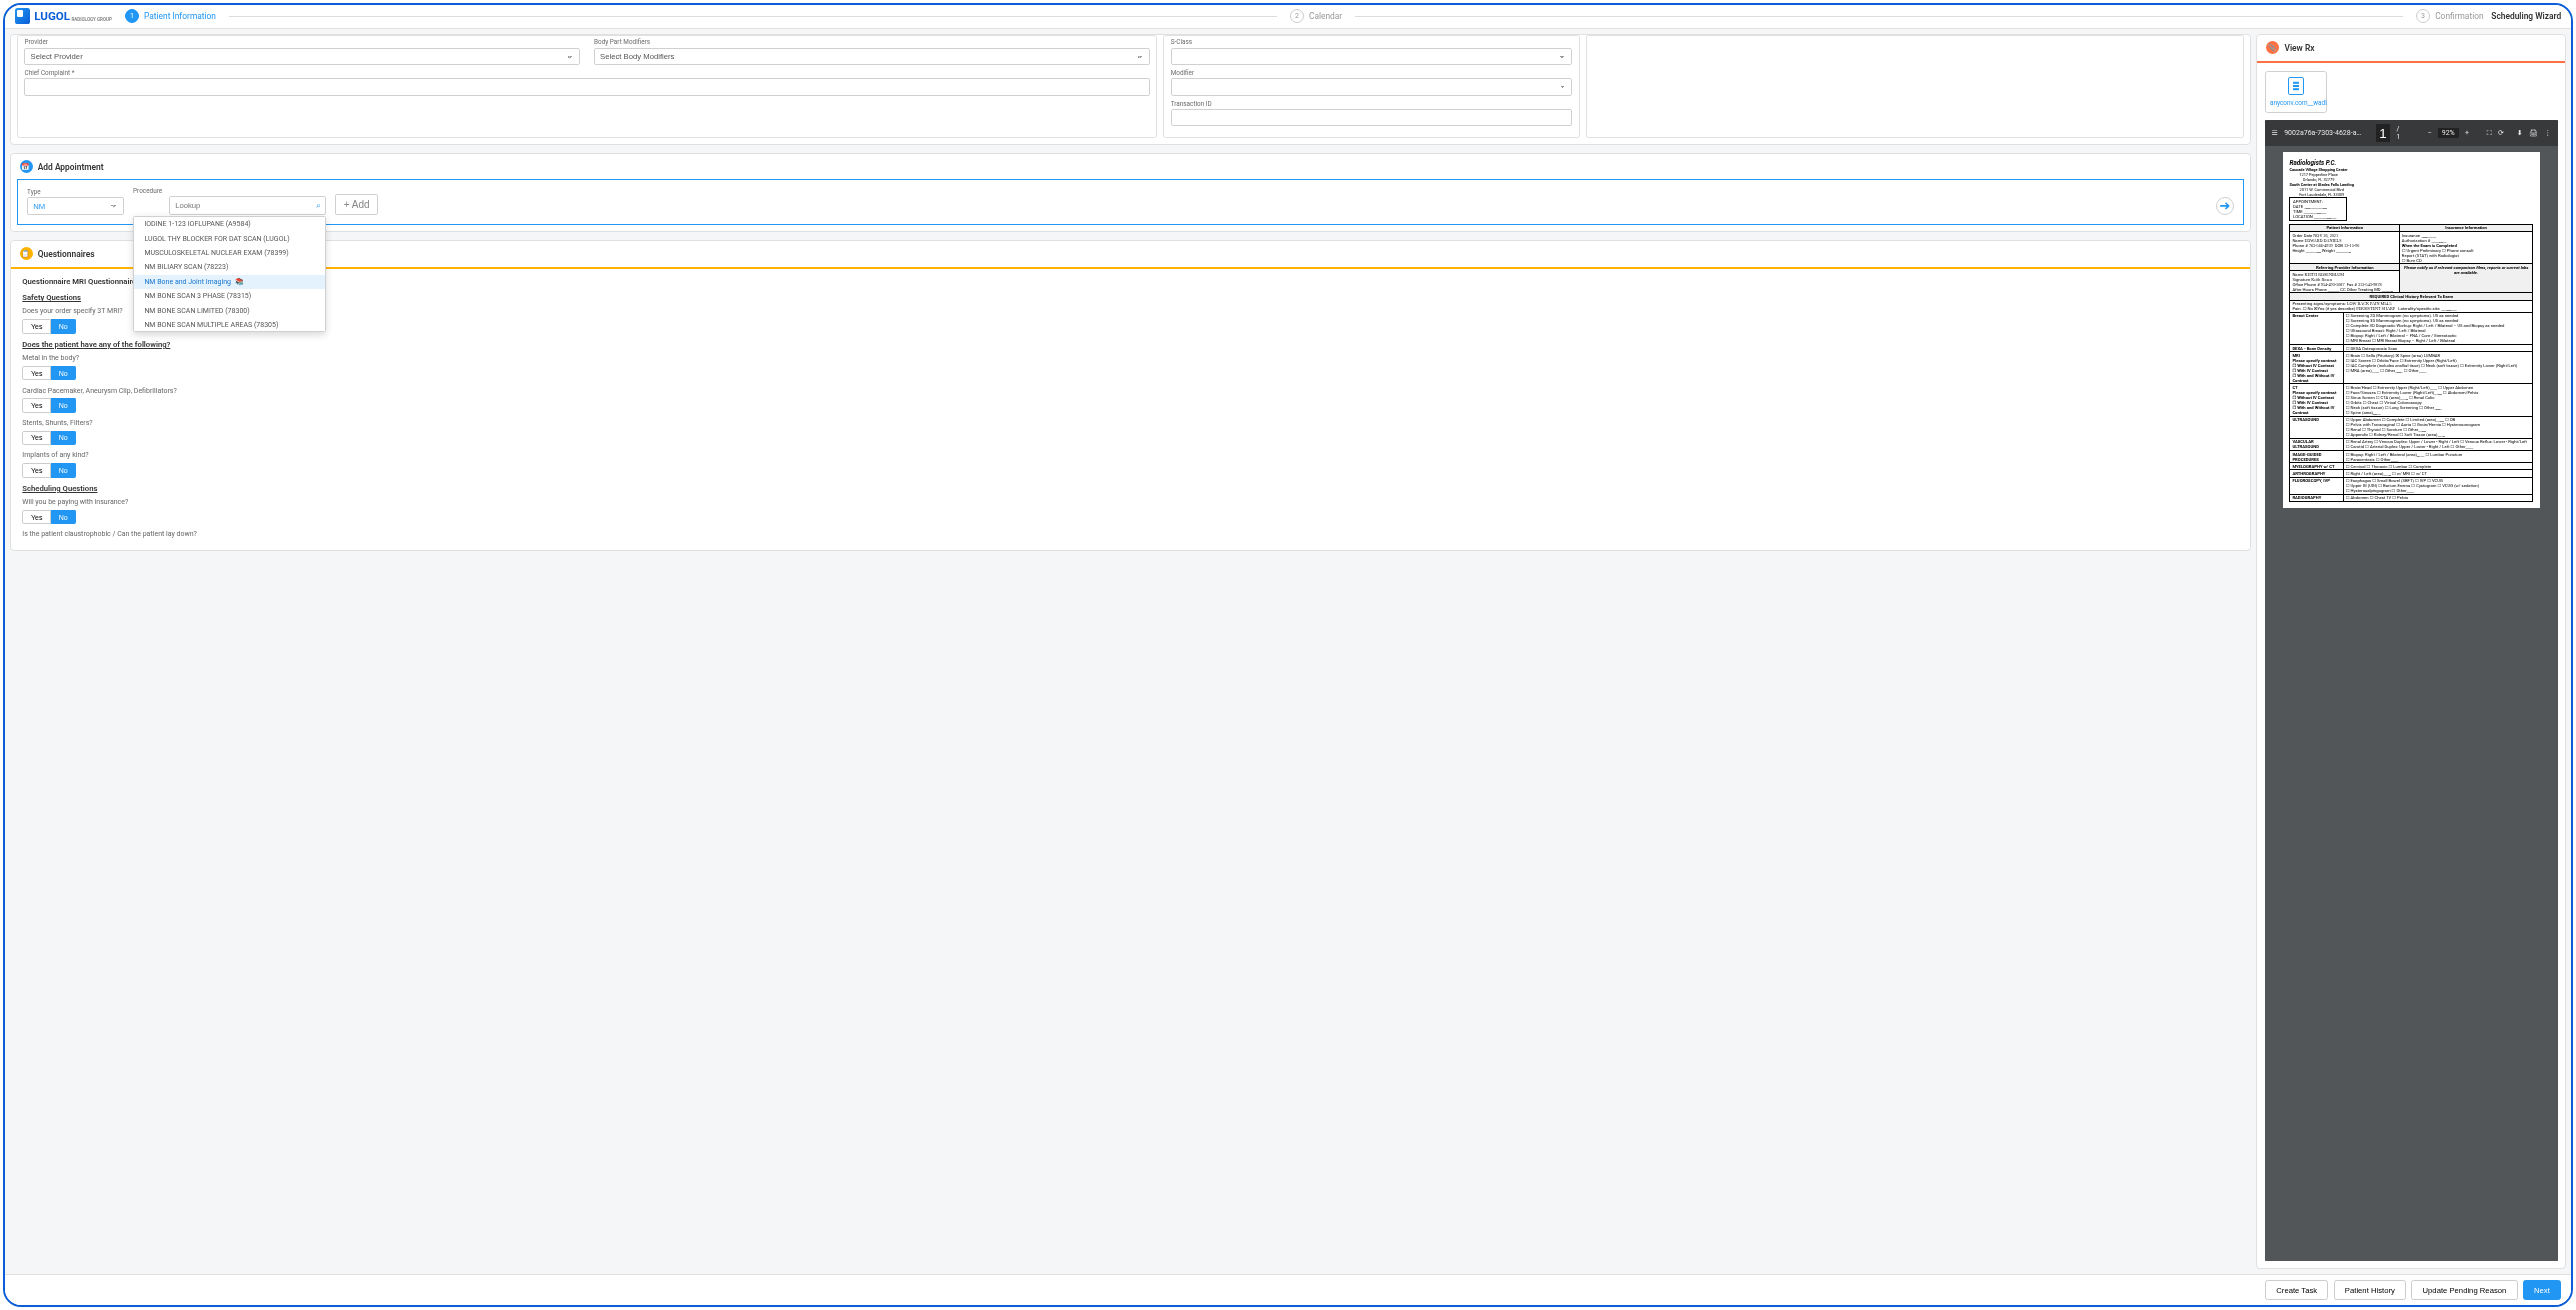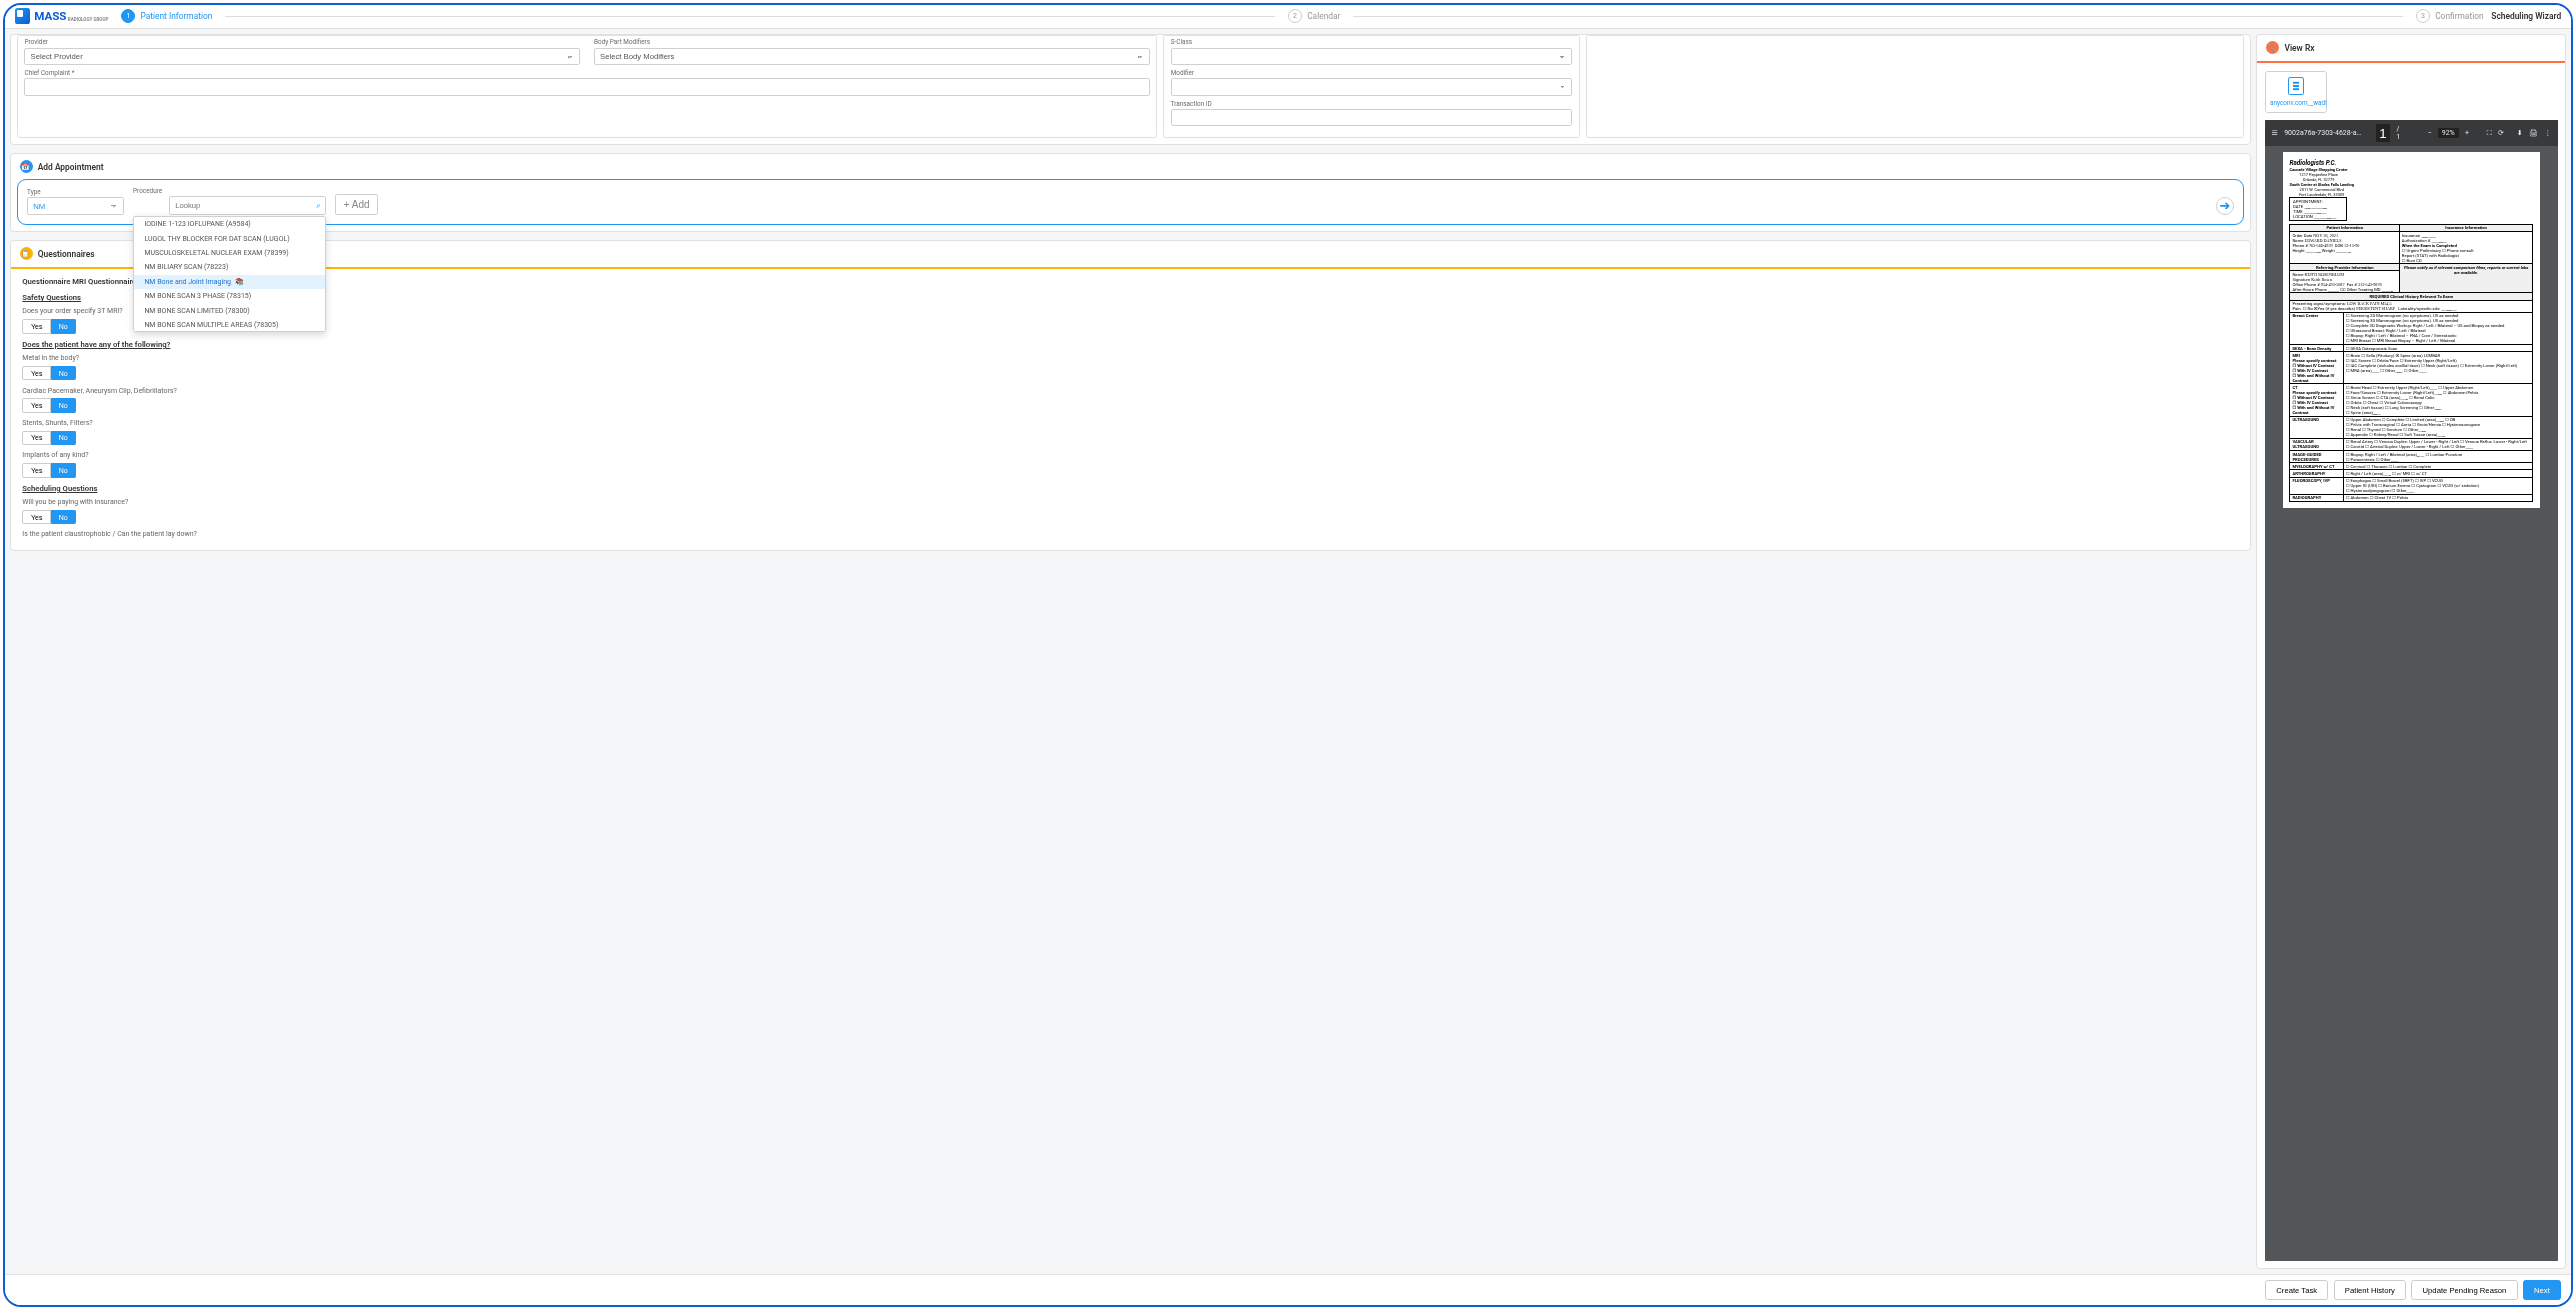--- a/index.html
+++ b/index.html
@@ -377,7 +377,7 @@
   <div class="header">
     <div class="logo">
       <div class="logo-icon"></div>
-      <span>MASS</span>
+      <span>LUGOL</span>
       <span class="logo-sub">RADIOLOGY GROUP</span>
     </div>
     <div class="wizard-steps">

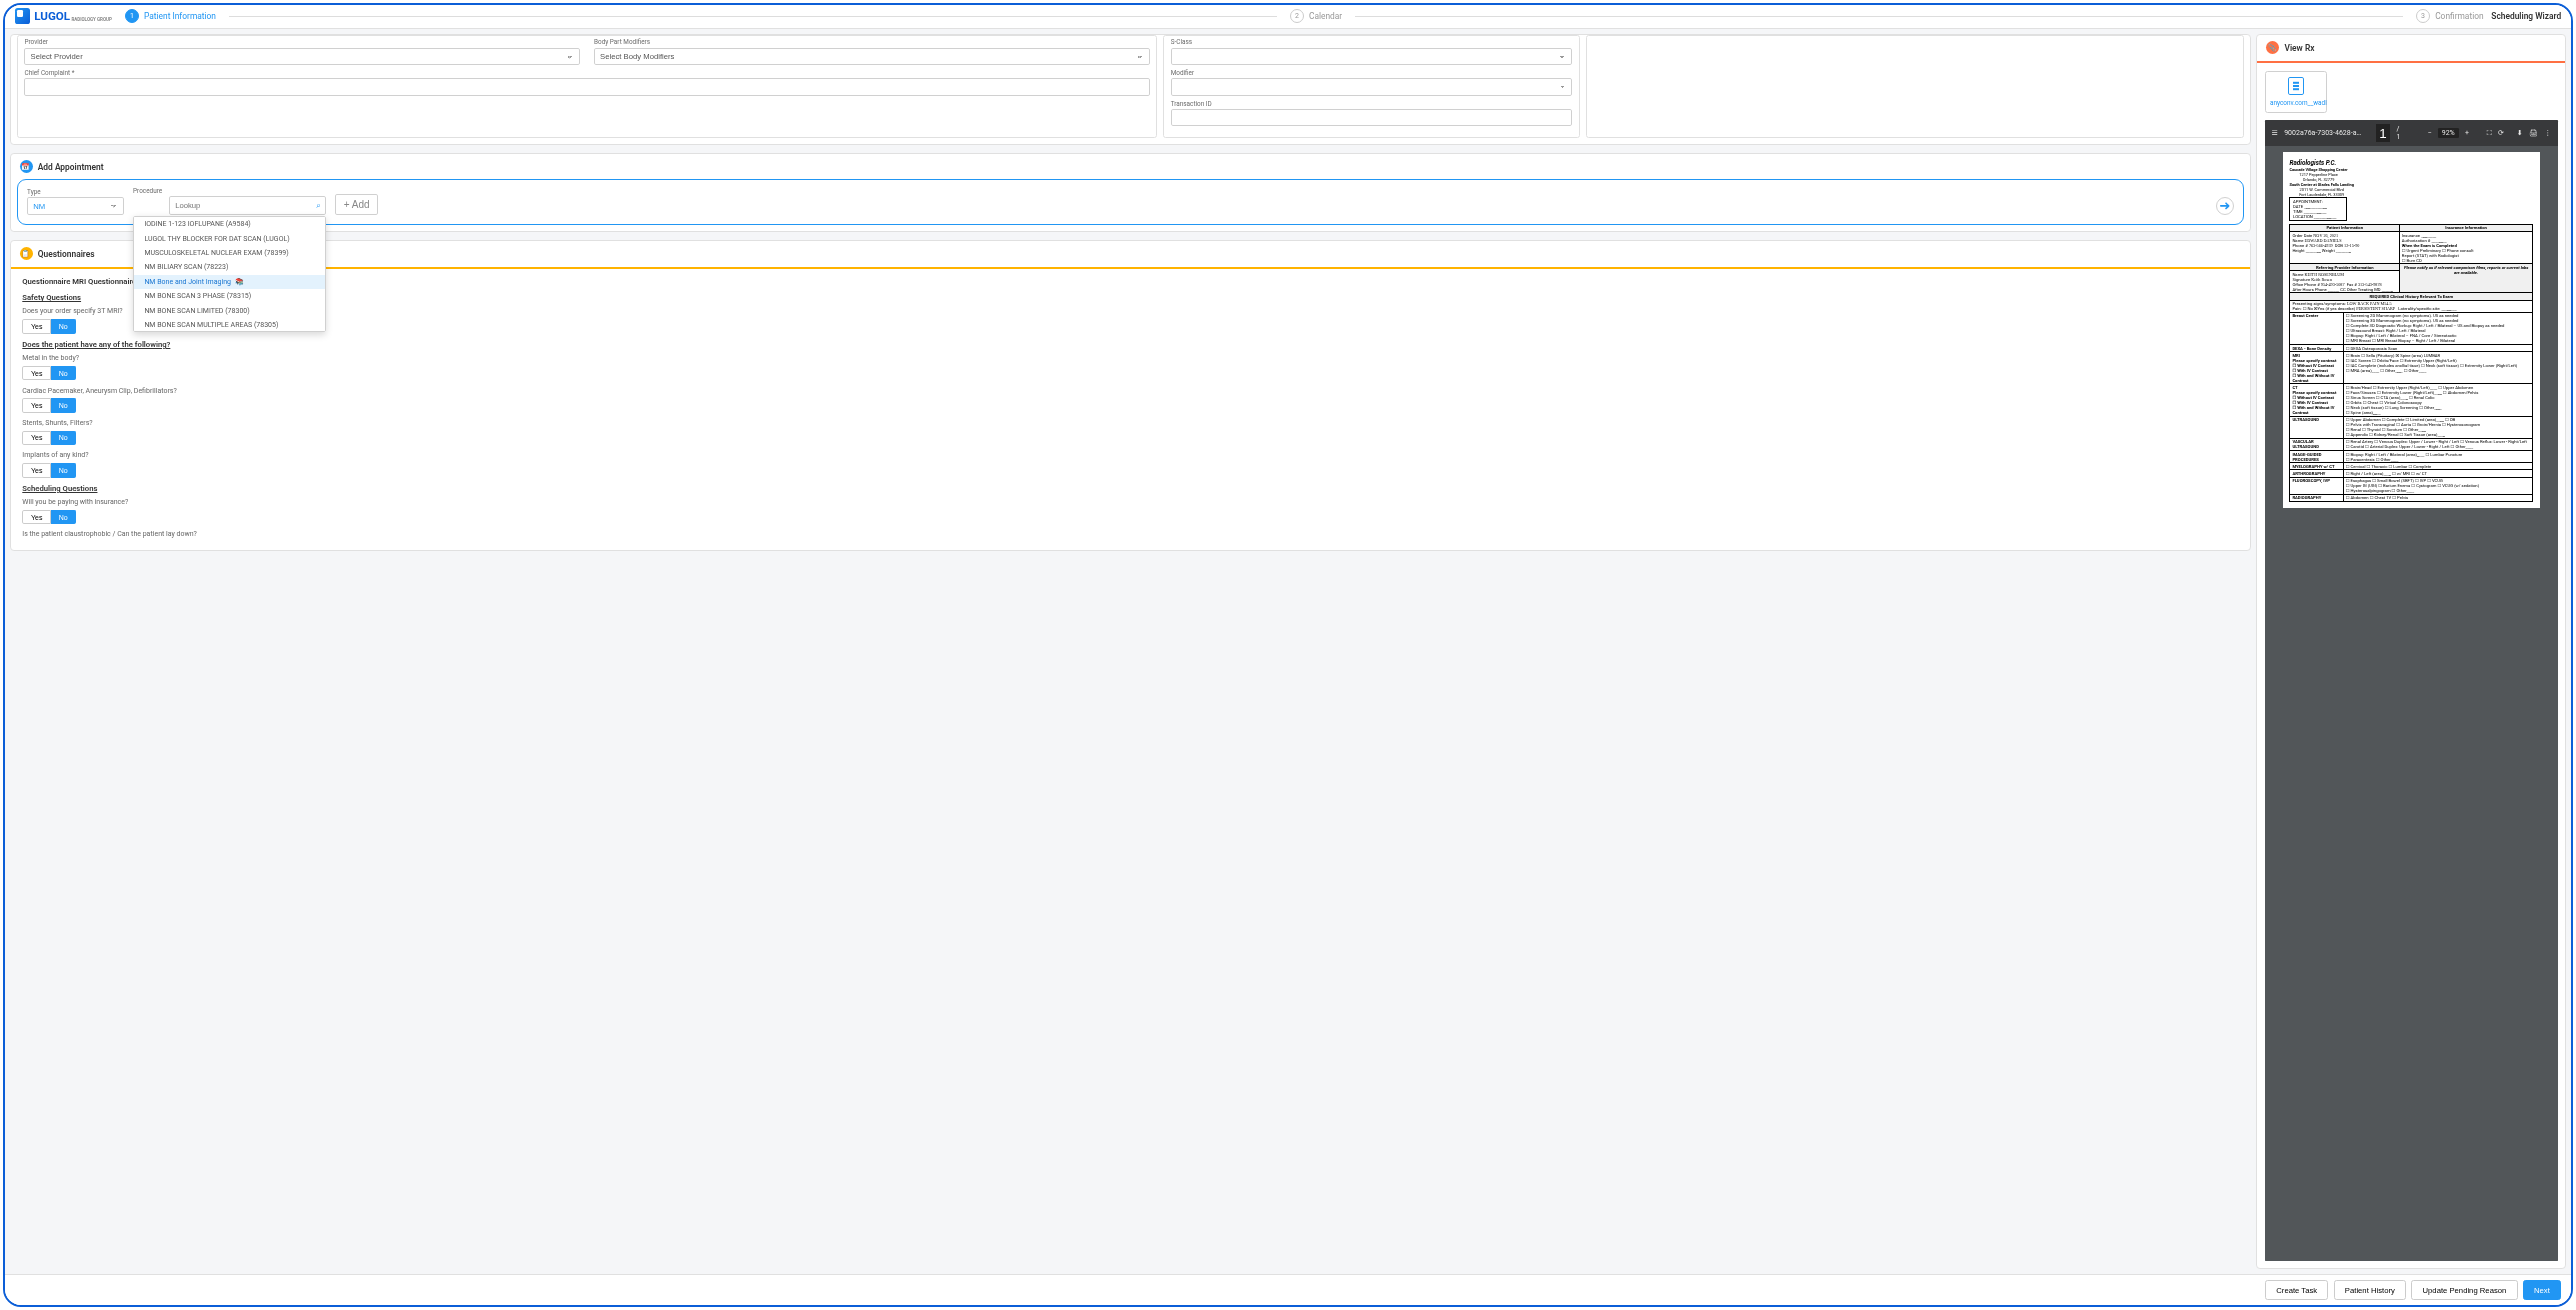--- a/index.html
+++ b/index.html
@@ -173,7 +173,7 @@
 .add-appt-body {
   padding: 6.4px 9px 9px;
   border: 1.3px solid #2196f3;
-  border-radius: 9px;
+  border-radius: 0;
   margin: 0 6.4px 6.4px;
   display: flex;
   gap: 9px;

